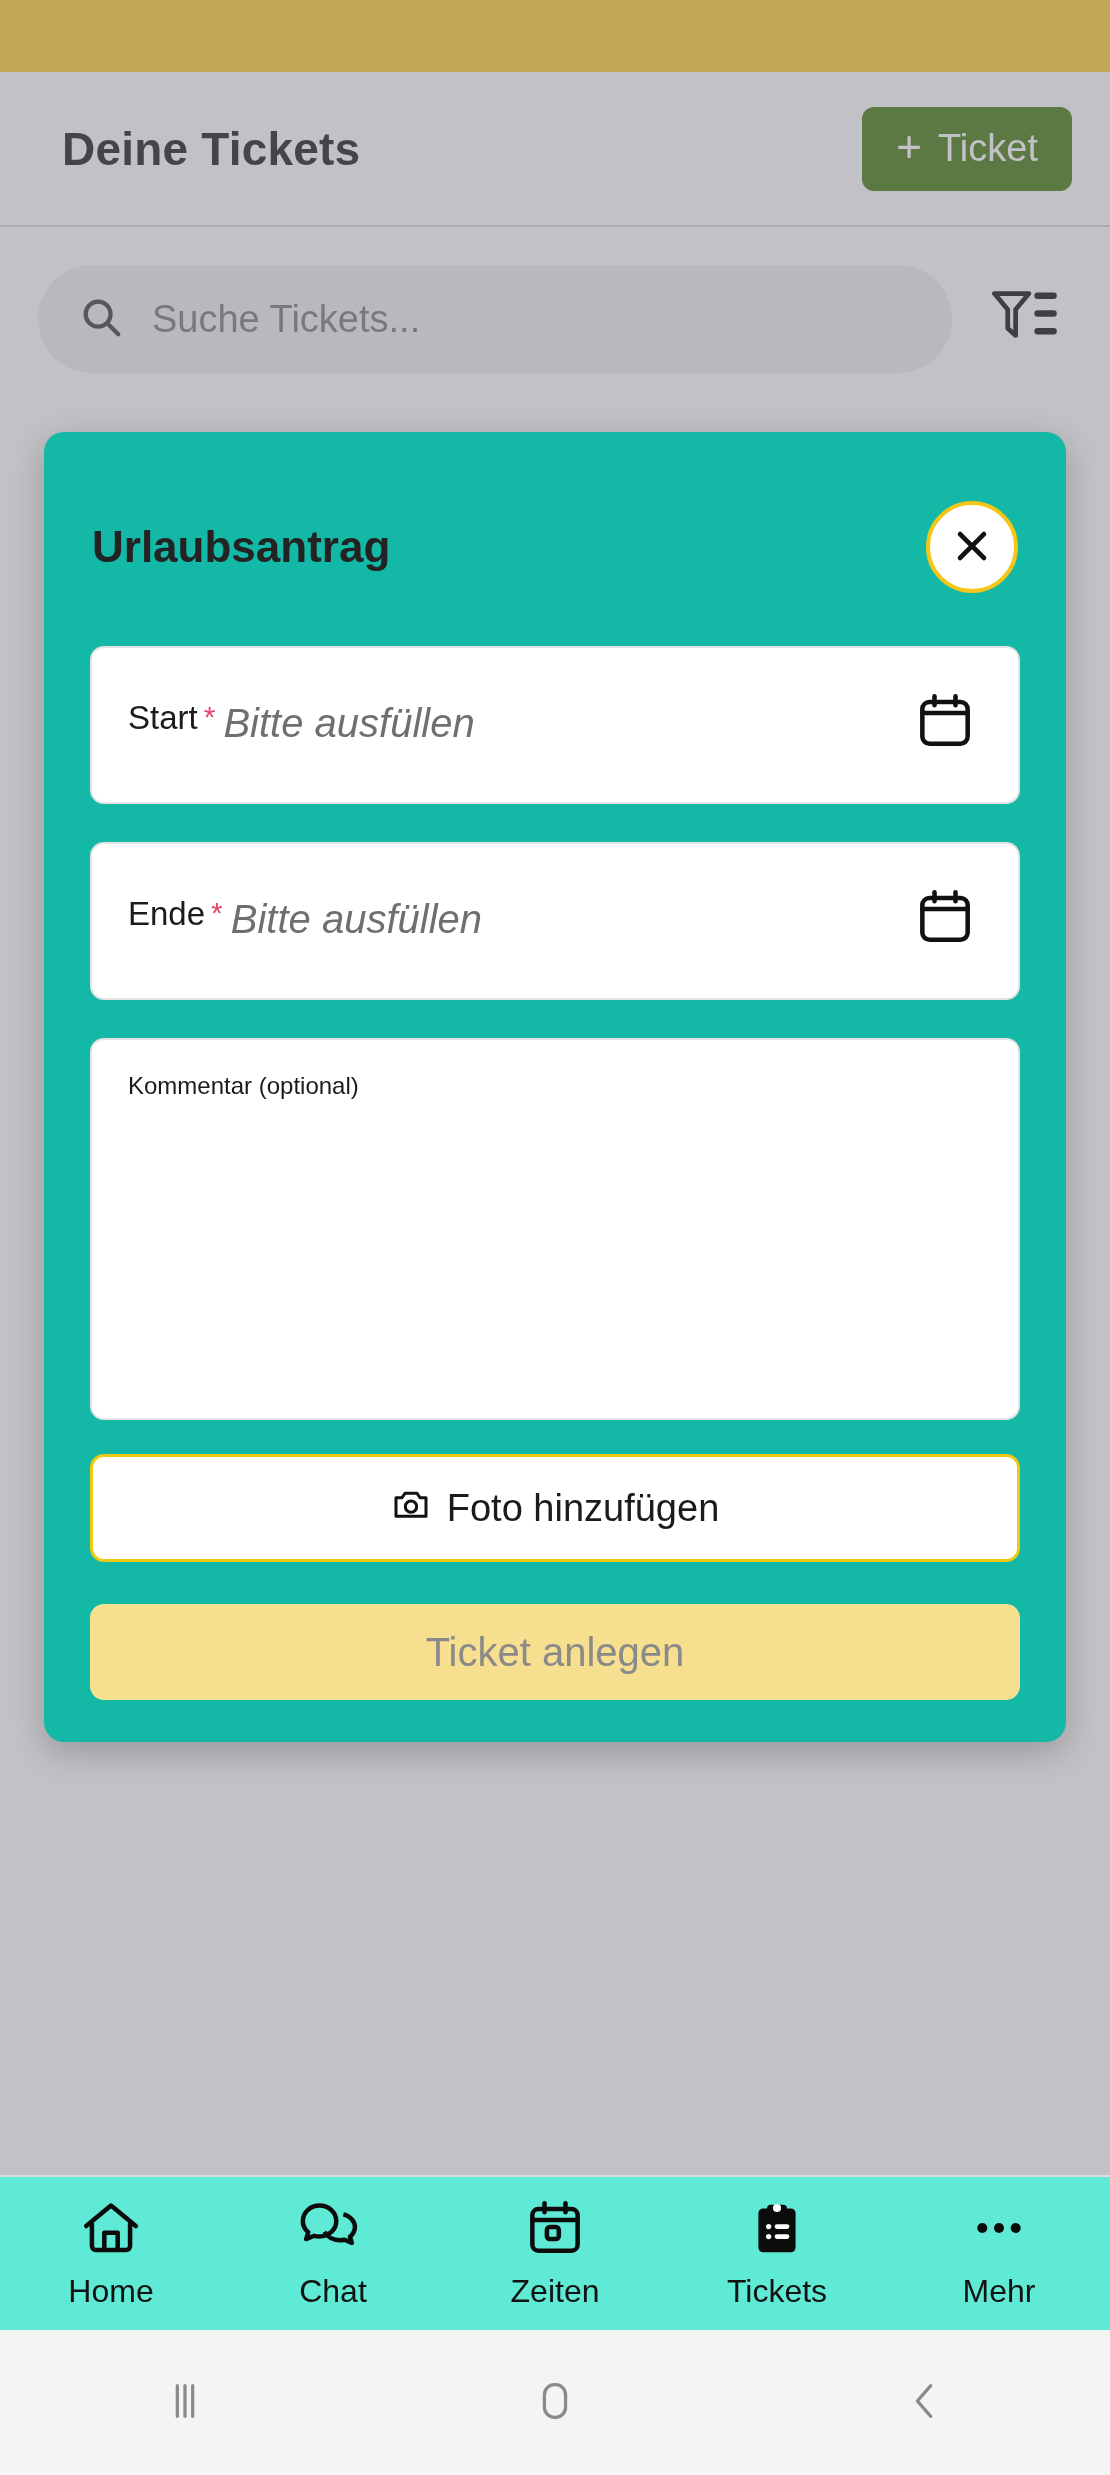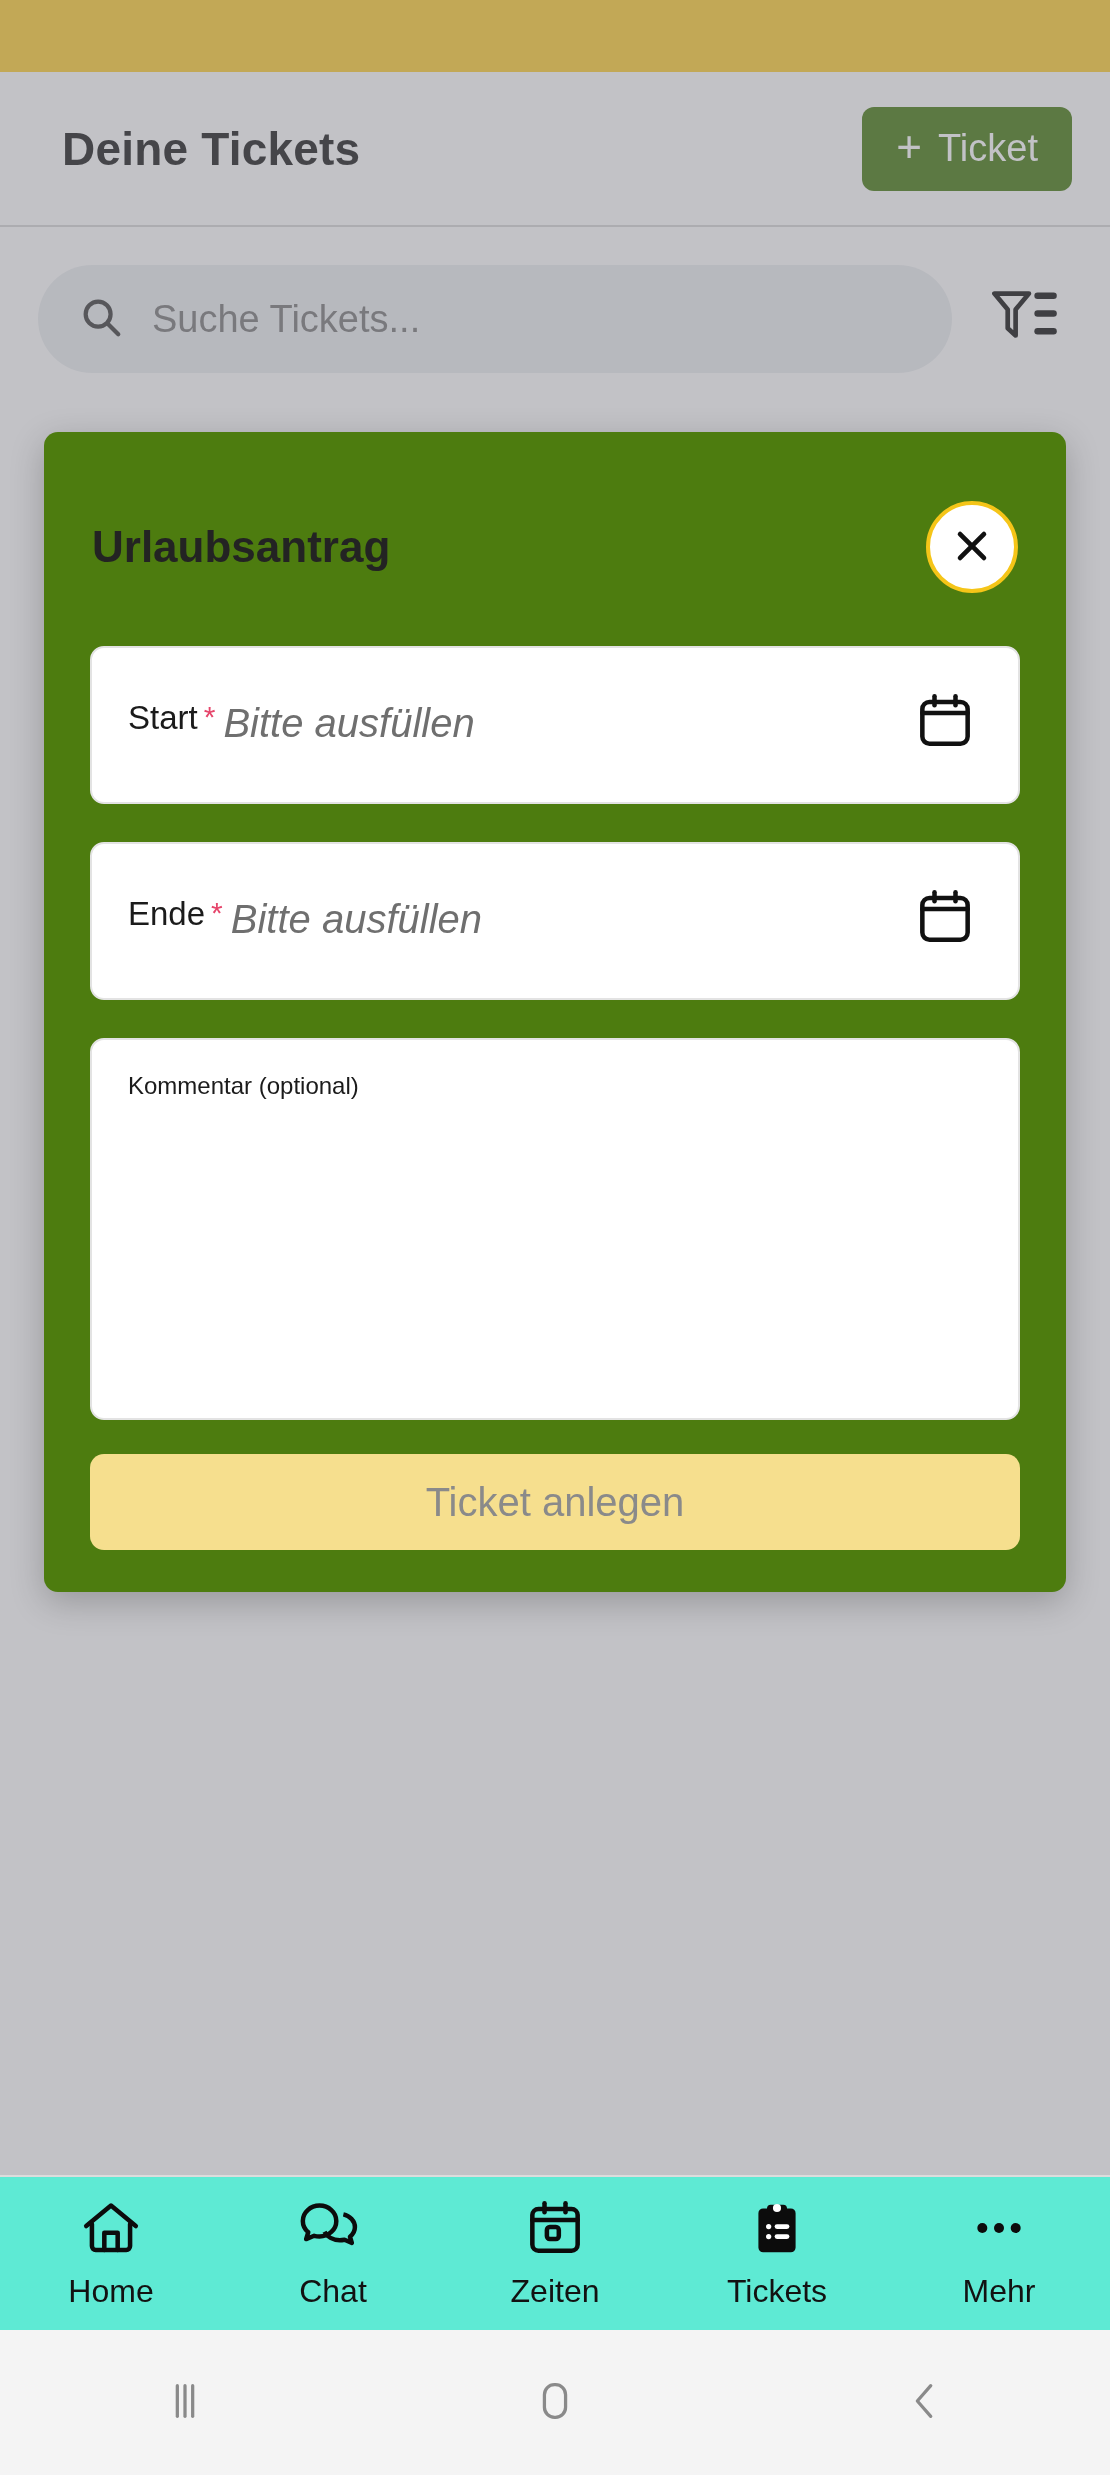--- a/index.html
+++ b/index.html
@@ -117,8 +117,8 @@
     left: 44px;
     top: 432px;
     width: 1022px;
-    background: #4d7c0f;
-    border-radius: 14px;
+    background: #14b8a6;
+    border-radius: 20px;
     box-shadow: 0 10px 34px rgba(0,0,0,0.22);
     padding: 0 0 42px 0;
     overflow: hidden;

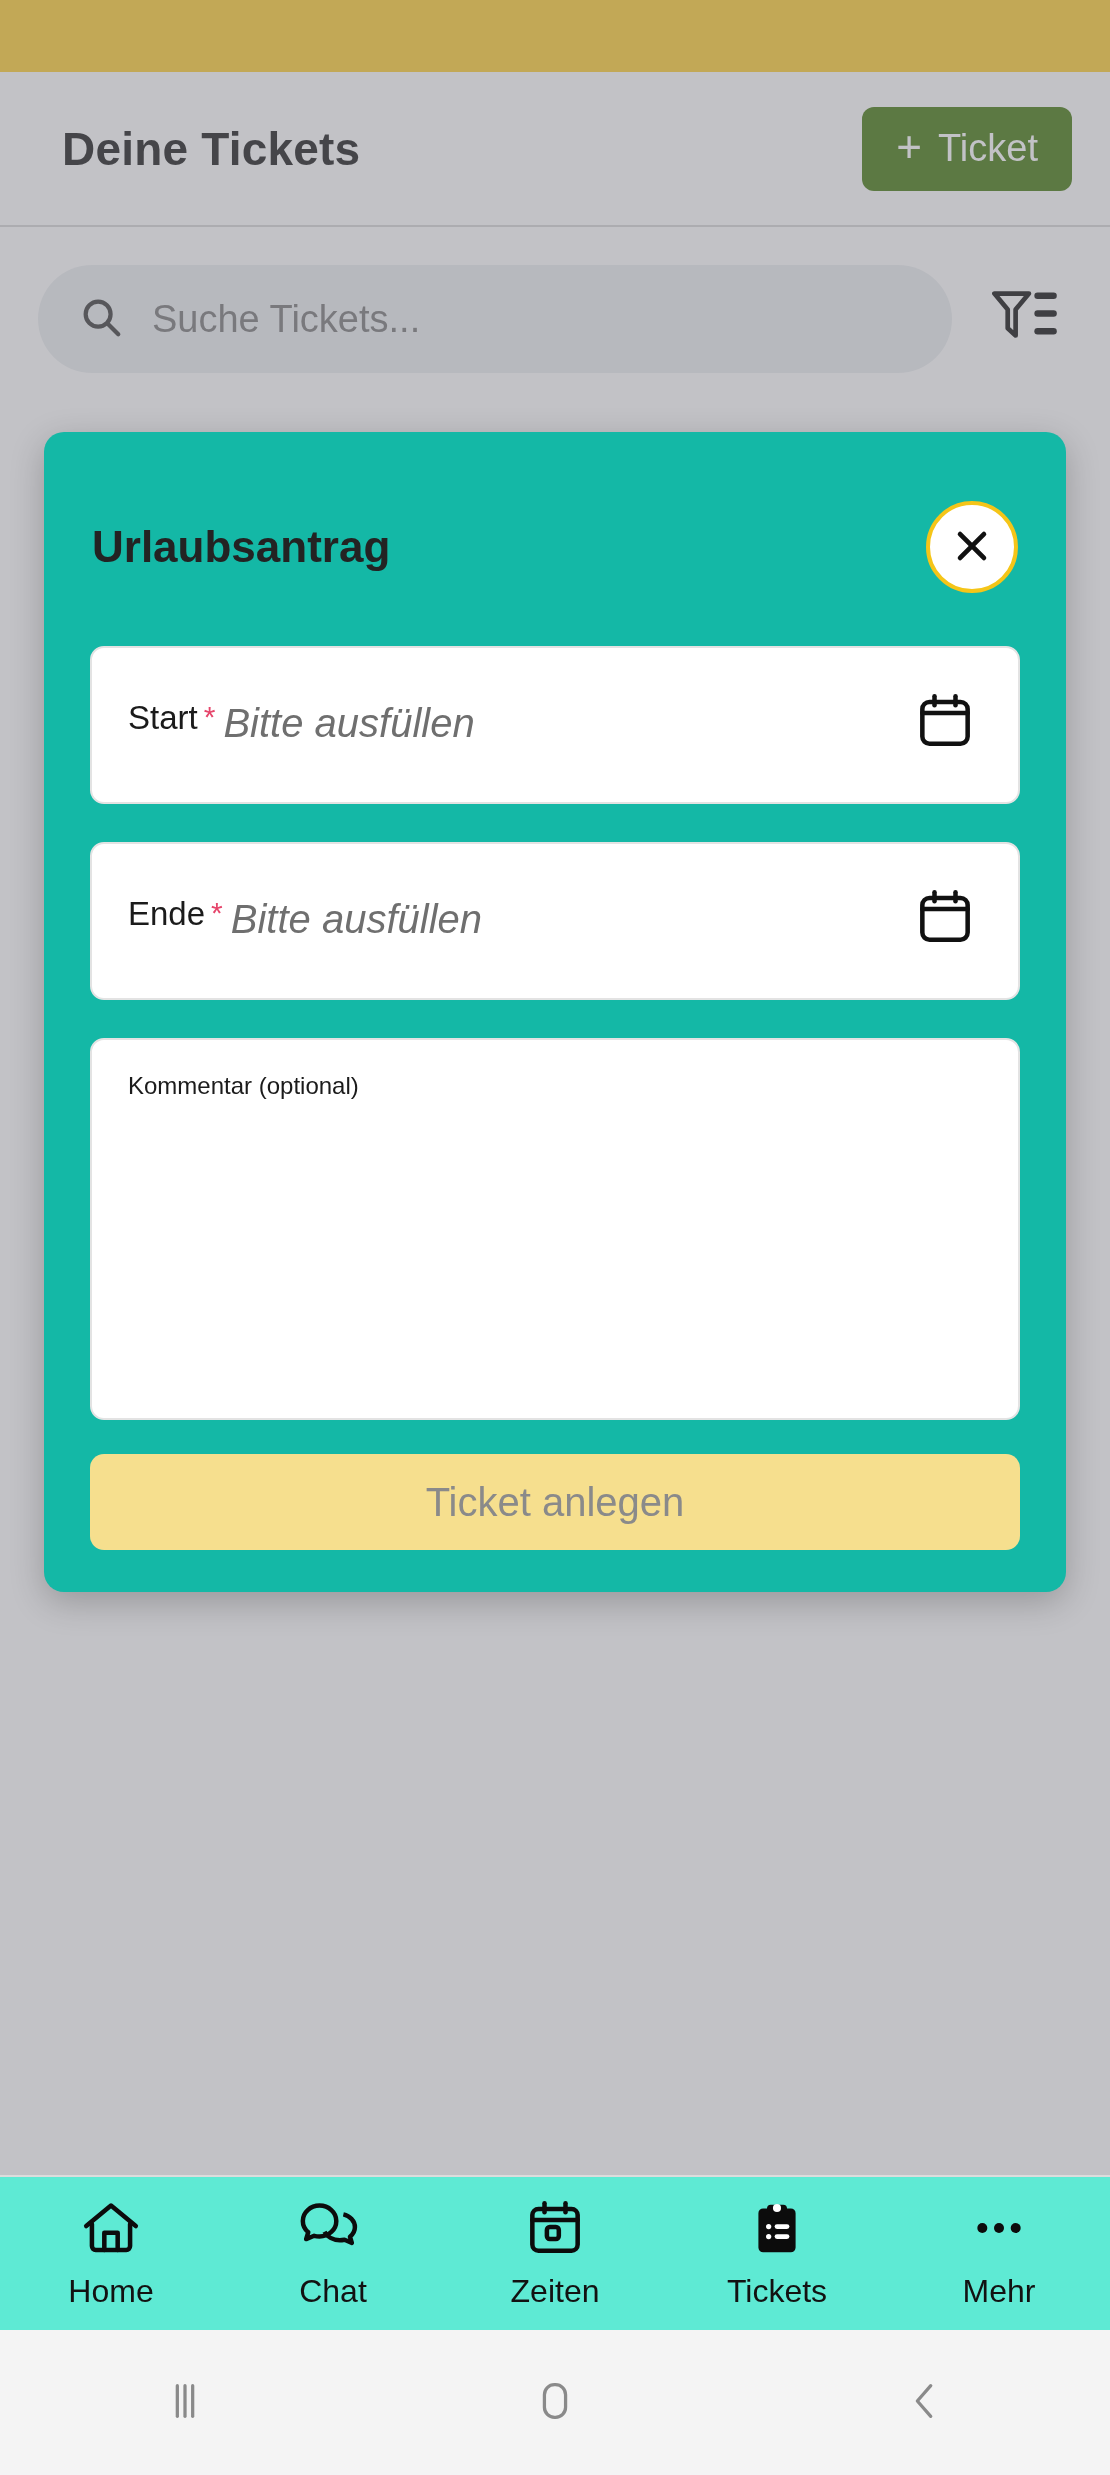--- a/index.html
+++ b/index.html
@@ -393,6 +393,15 @@
       </div>
 
       
+      <button class="photo-btn">
+        <span>
+          <svg width="40" height="40" viewBox="0 0 24 24" fill="none" stroke="#111111" stroke-width="1.8" stroke-linejoin="round">
+            <path d="M3 8.2h3.6L8.4 5.6h7.2l1.8 2.6H21v11.2H3z"></path>
+            <circle cx="12" cy="13.6" r="3.4"></circle>
+          </svg>
+        </span>
+        <span>Foto hinzufügen</span>
+      </button>
 
       
       <button class="submit-btn">Ticket anlegen</button>

